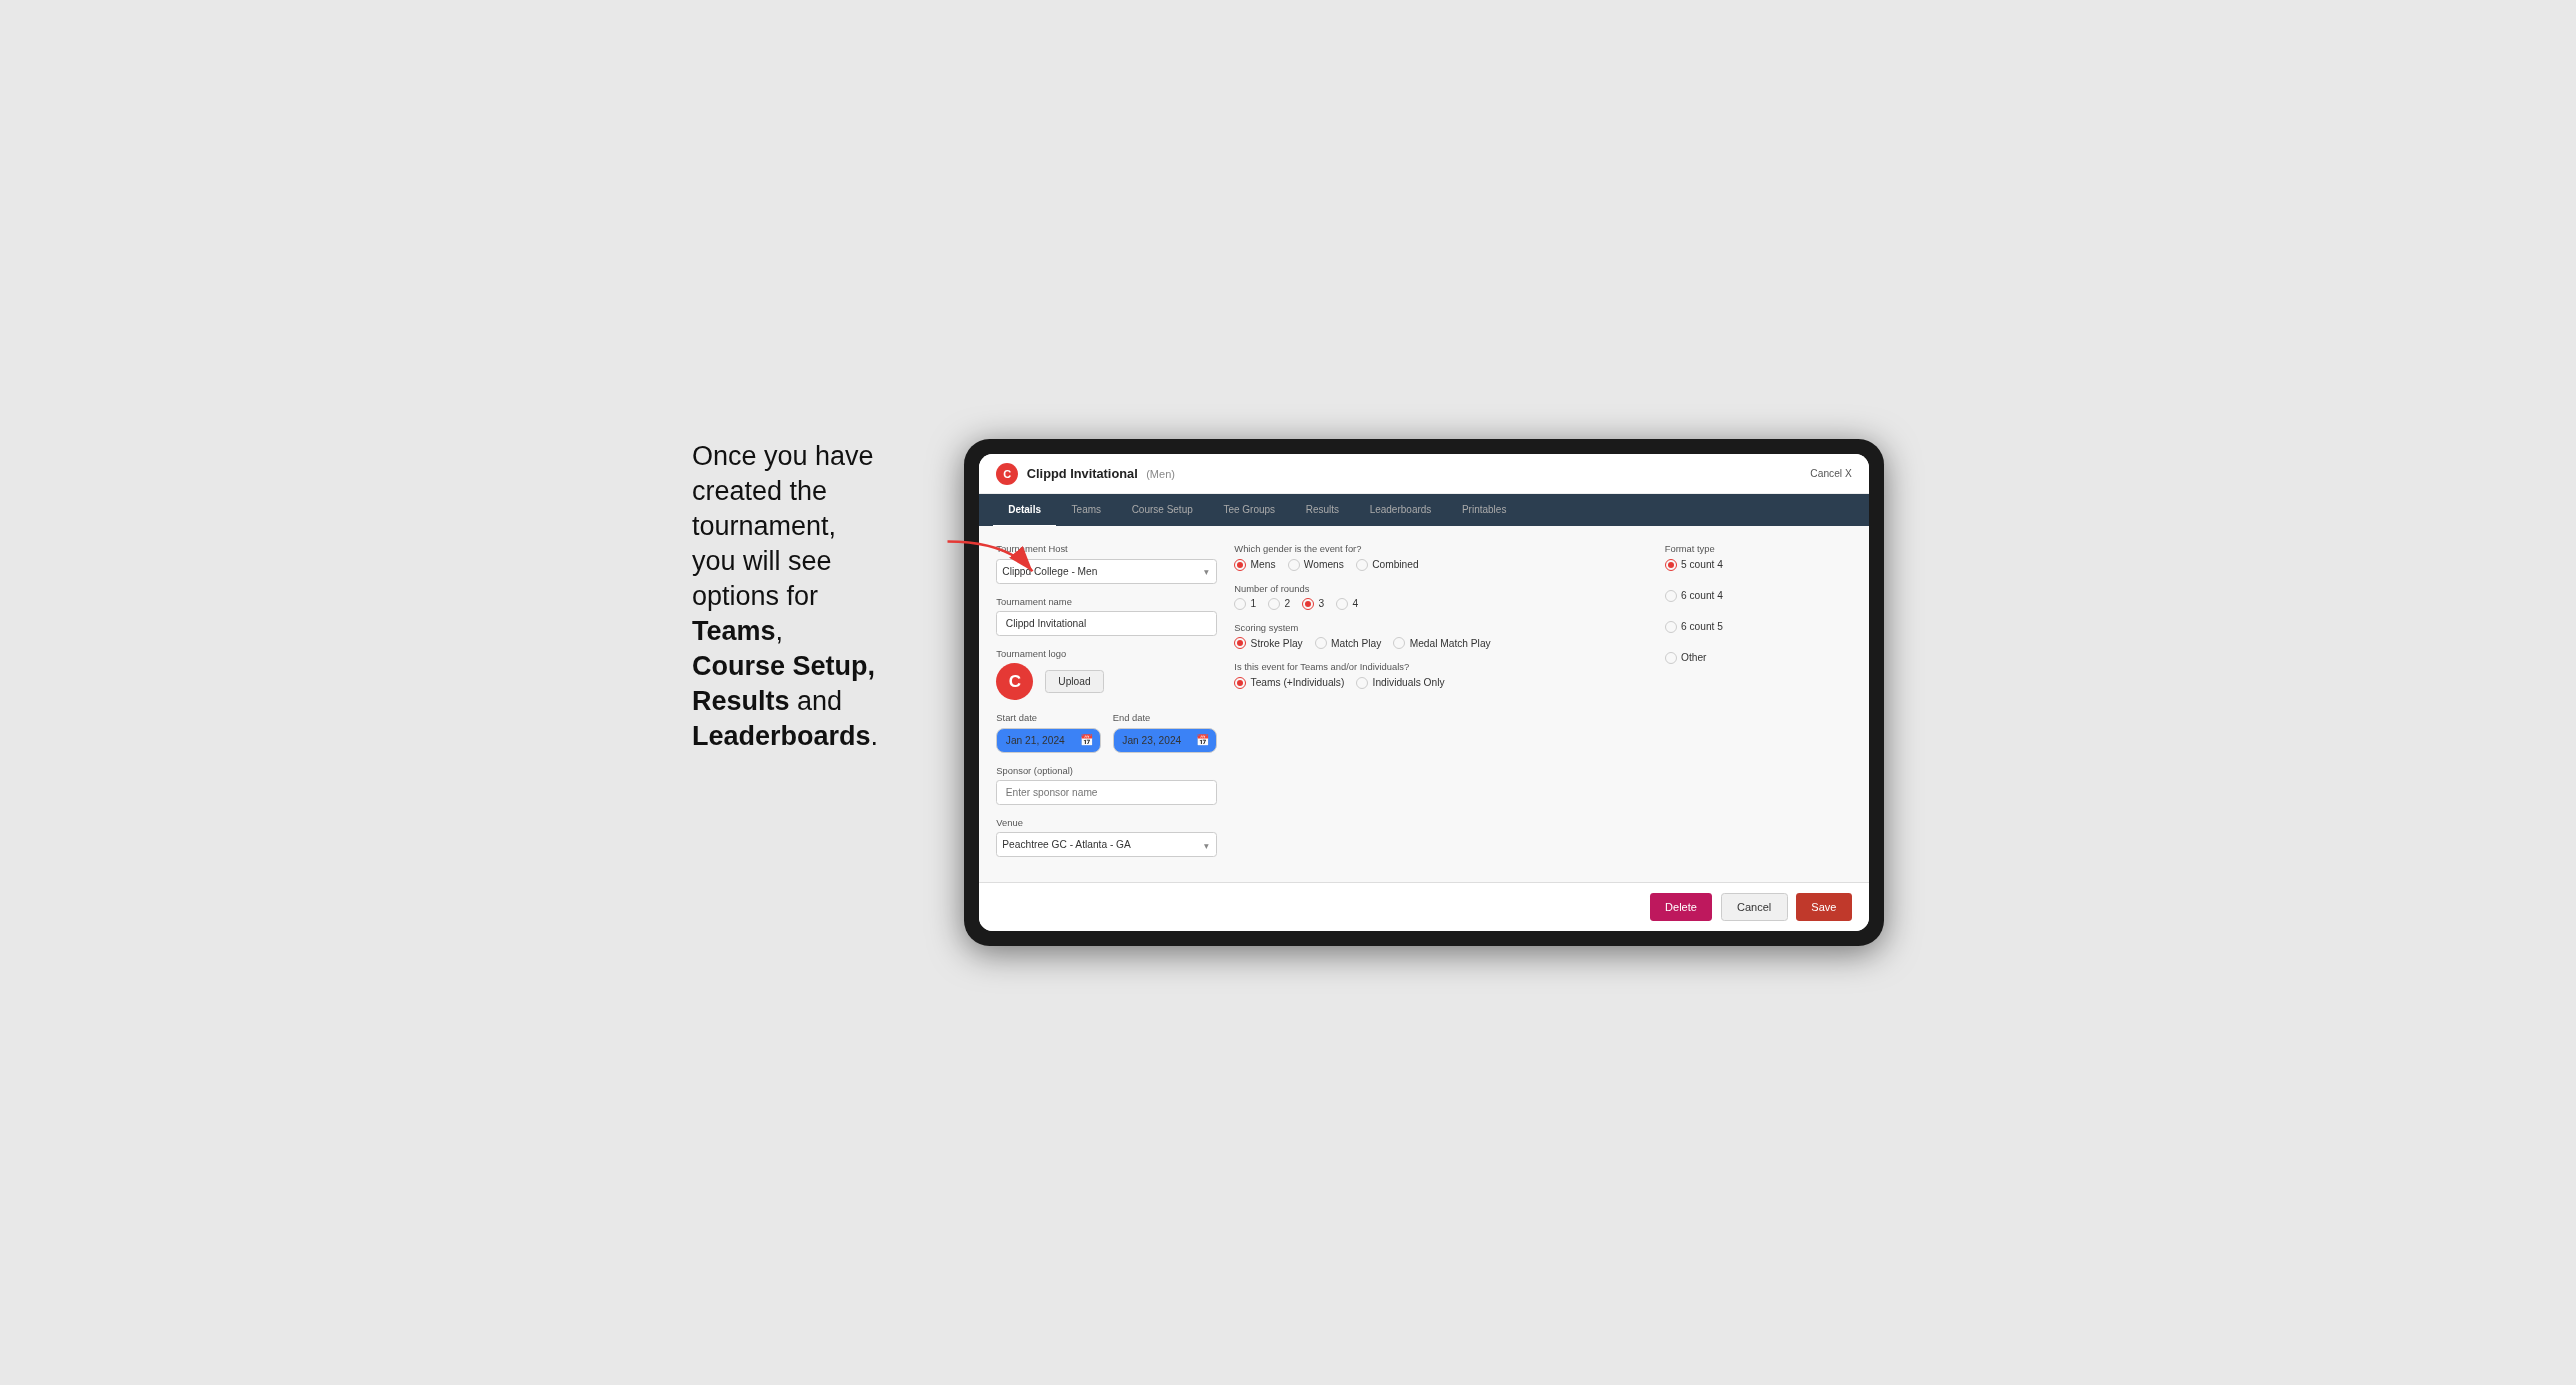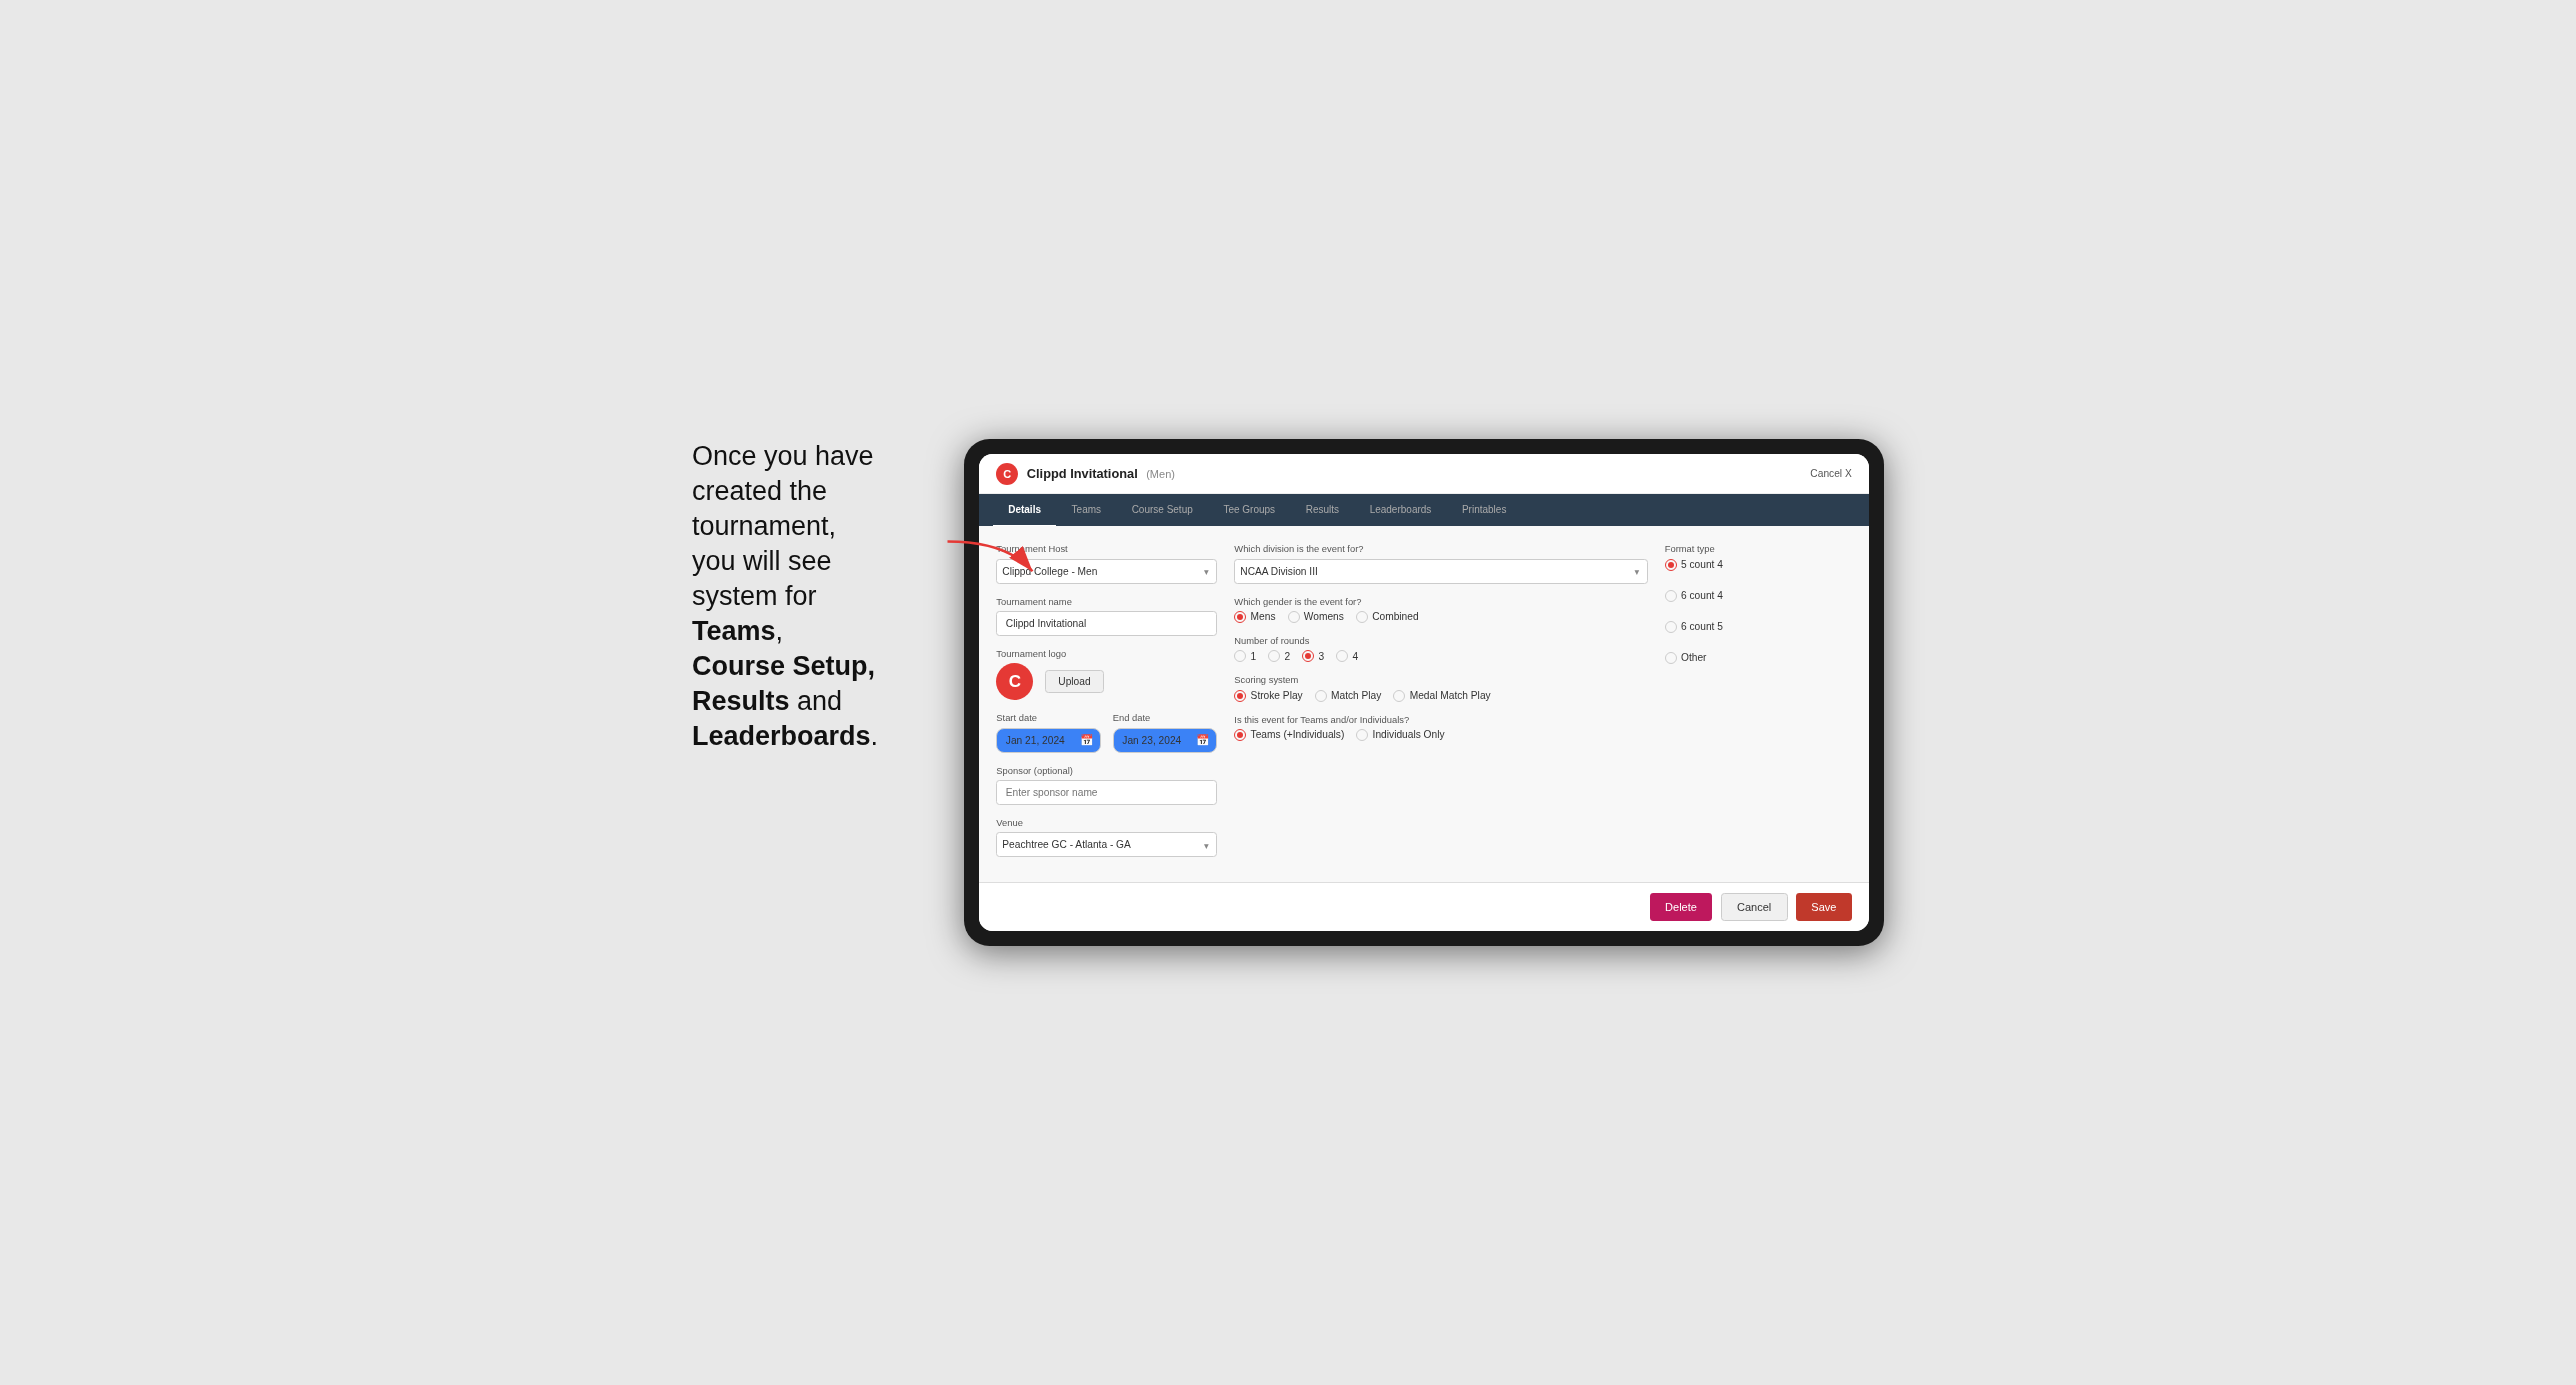--- a/index.html
+++ b/index.html
@@ -521,14 +521,6 @@
 
           <div class="middle-column">
 
-            <div class="form-group">
-              <label class="form-label">Which division is the event for?</label>
-              <div class="select-wrapper">
-                <select class="form-control-select">
-                  <option>NCAA Division III</option>
-                </select>
-              </div>
-            </div>
 
             <div class="form-group">
               <label class="form-label">Which gender is the event for?</label>

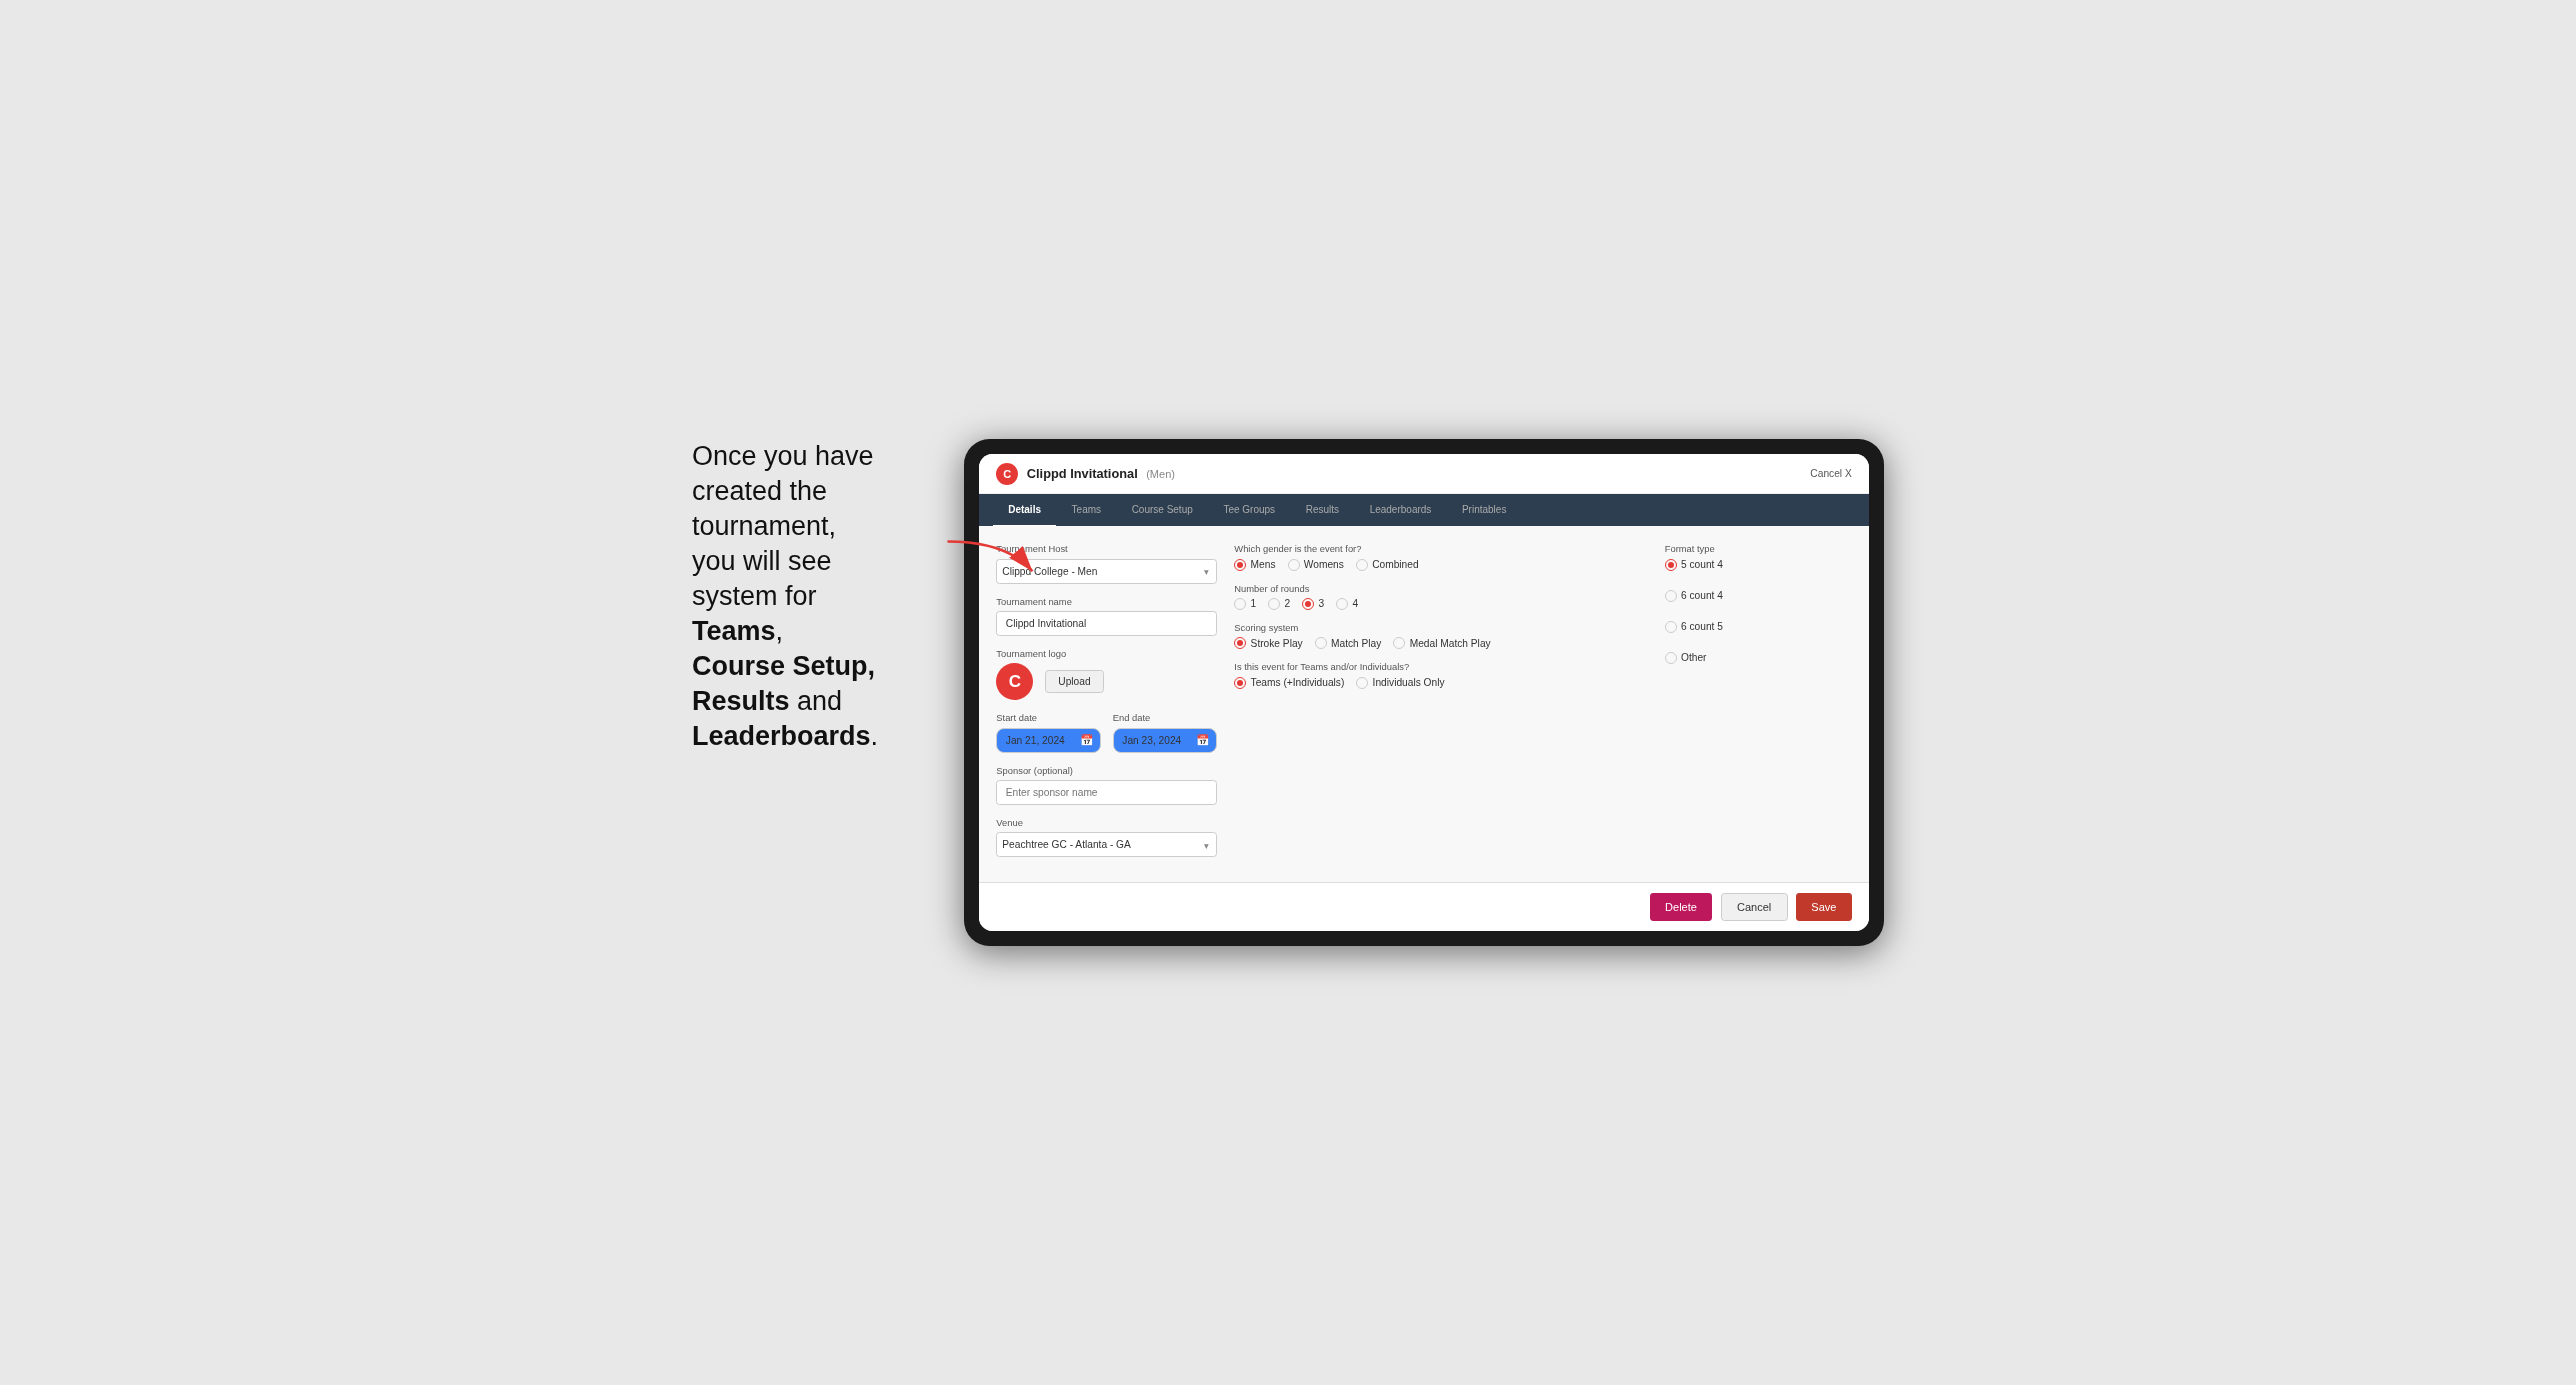--- a/index.html
+++ b/index.html
@@ -413,7 +413,7 @@
     <span>created the</span><br>
     <span>tournament,</span><br>
     <span>you will see</span><br>
-    <span>system for</span><br>
+    <span>options for</span><br>
     <strong>Teams</strong><span>,</span><br>
     <strong>Course Setup,</strong><br>
     <strong>Results</strong><span> and</span><br>

